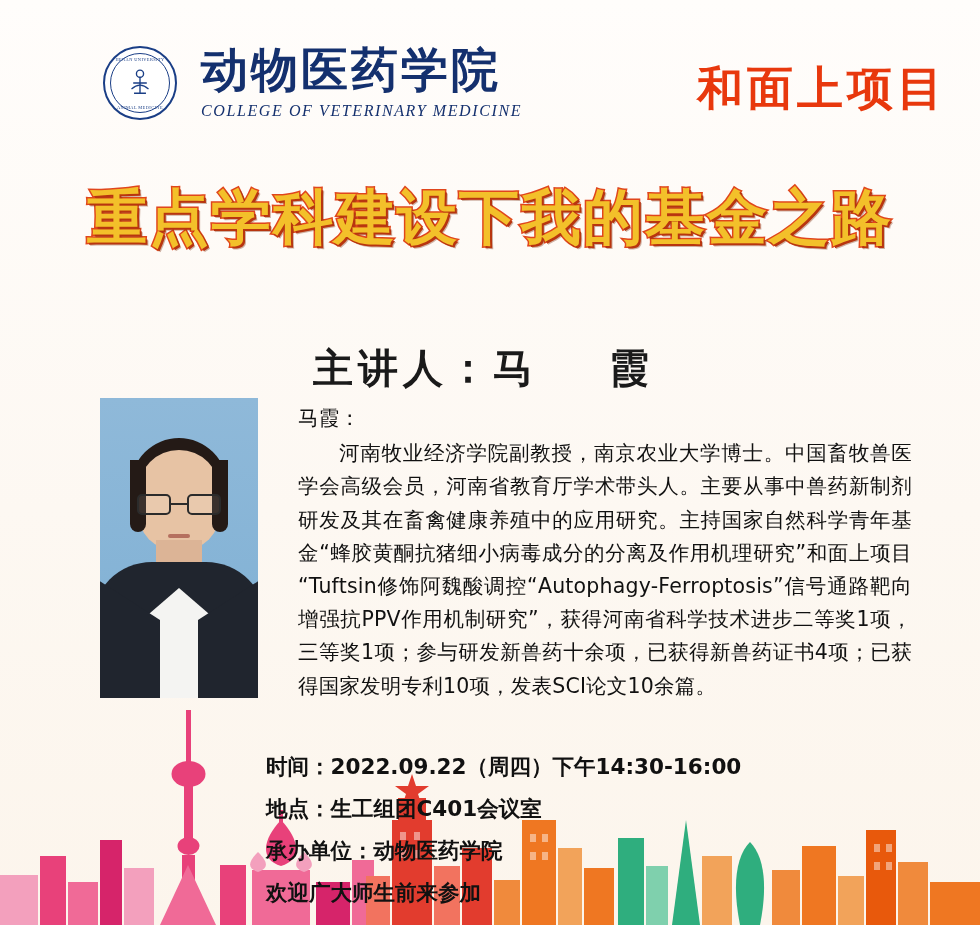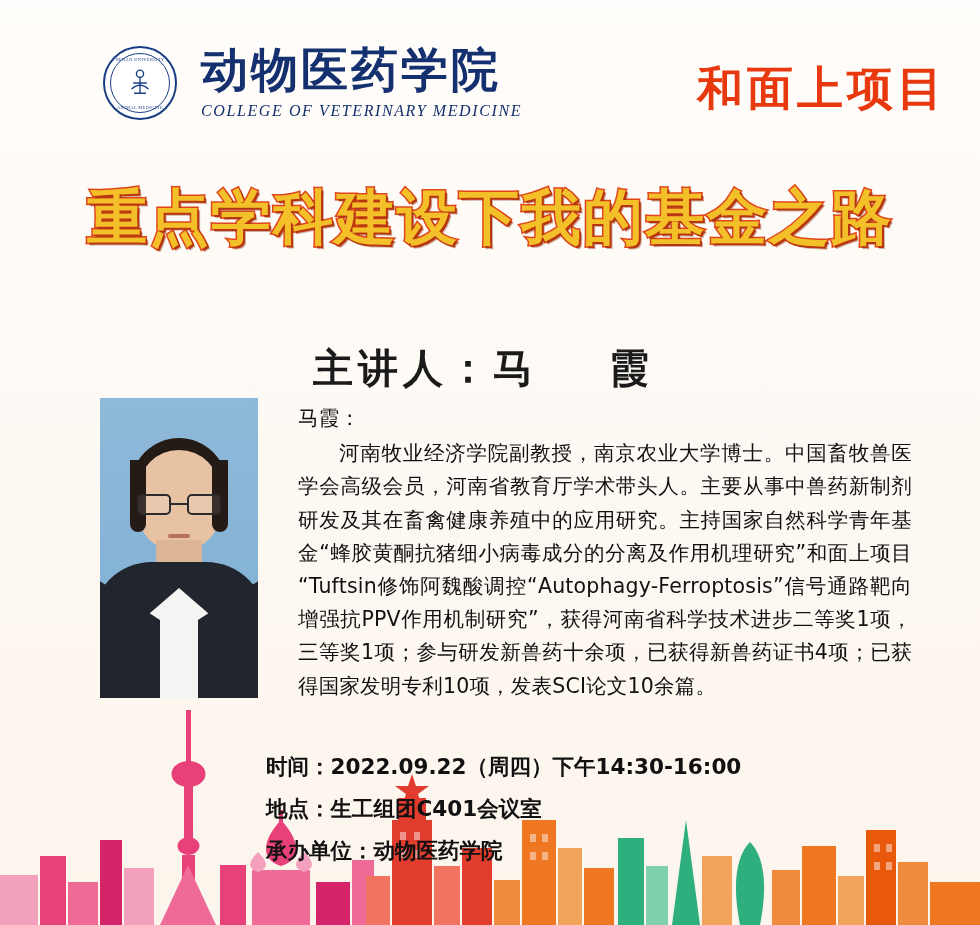--- a/index.html
+++ b/index.html
@@ -437,6 +437,7 @@
     <div class="info-row">时间：2022.09.22（周四）下午14:30-16:00</div>
     <div class="info-row">地点：生工组团C401会议室</div>
     <div class="info-row">承办单位：动物医药学院</div>
+    <div class="info-row">欢迎广大师生前来参加</div>
   </div>
 
 </div>

